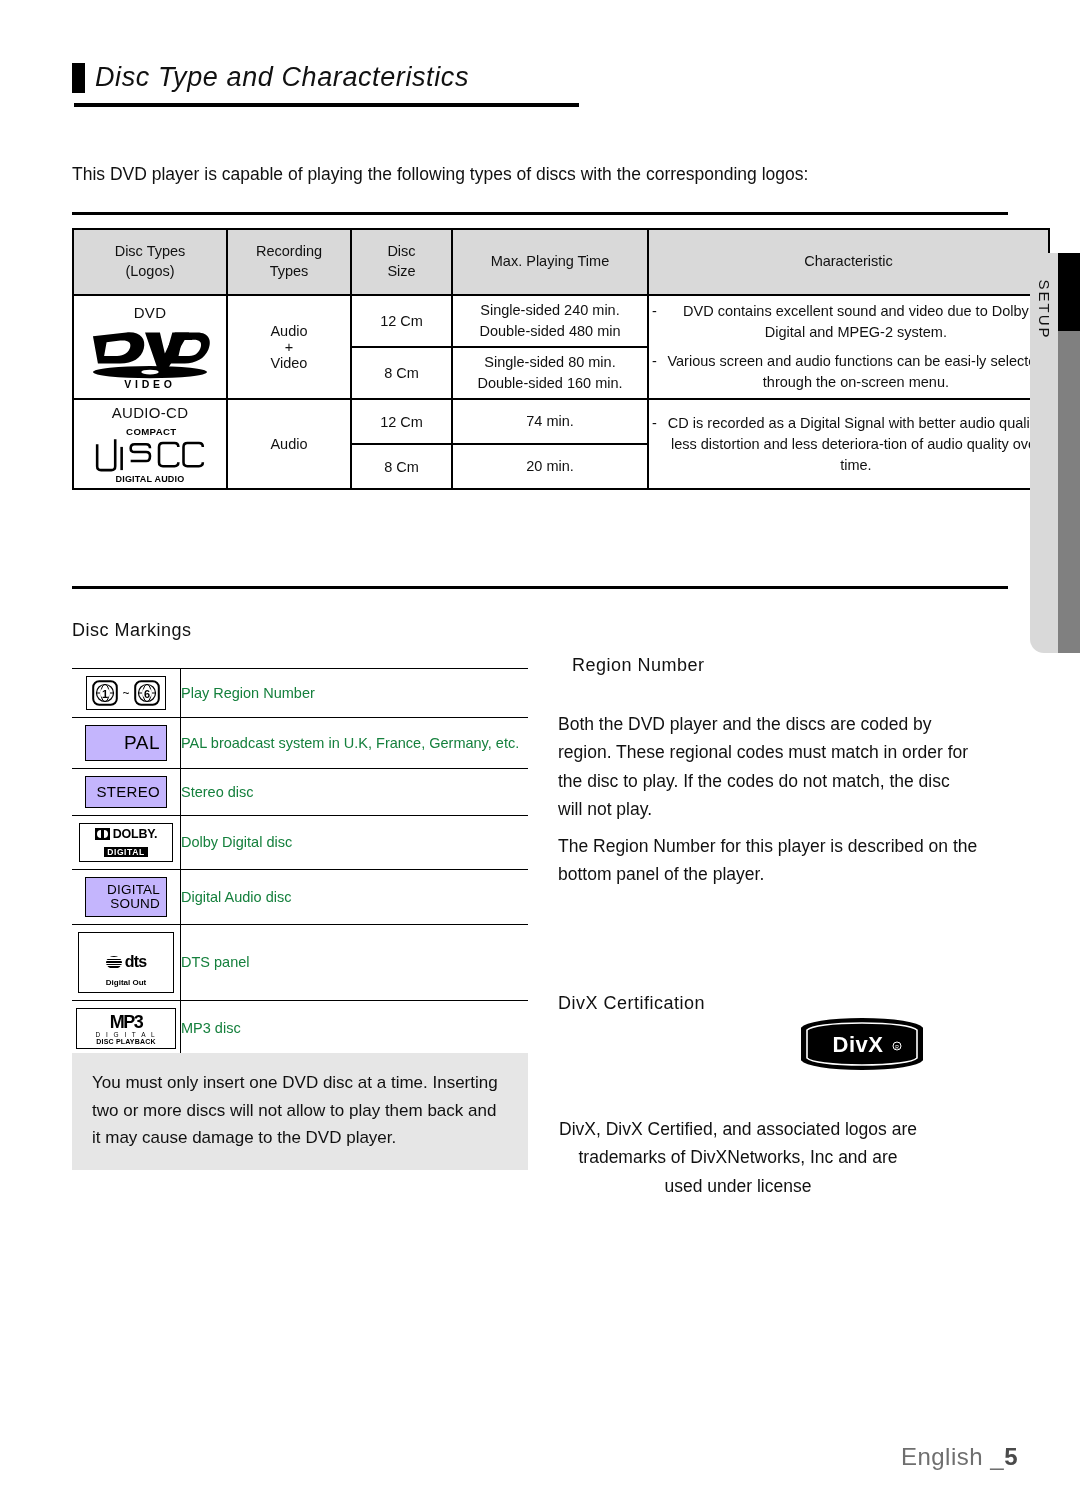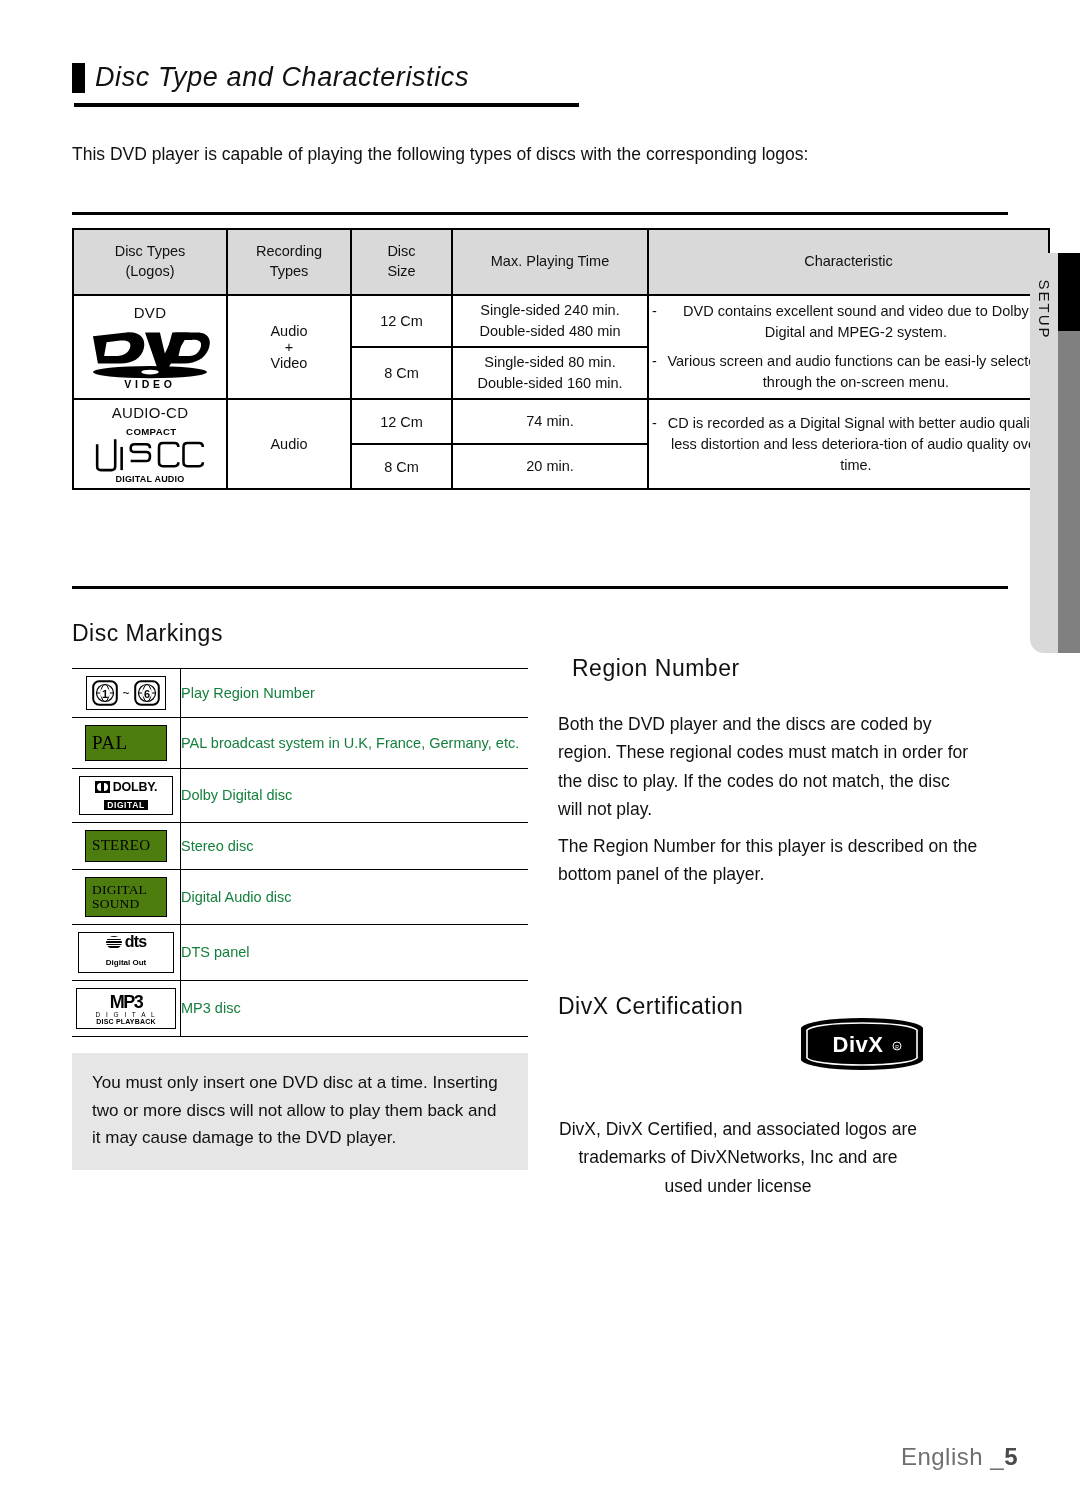--- a/index.html
+++ b/index.html
@@ -53,7 +53,7 @@
   .intro {
     position: absolute;
     left: 72px;
-    top: 144px;
+    top: 164px;
     width: 900px;
     font-size: 17.5px;
     color: #111;

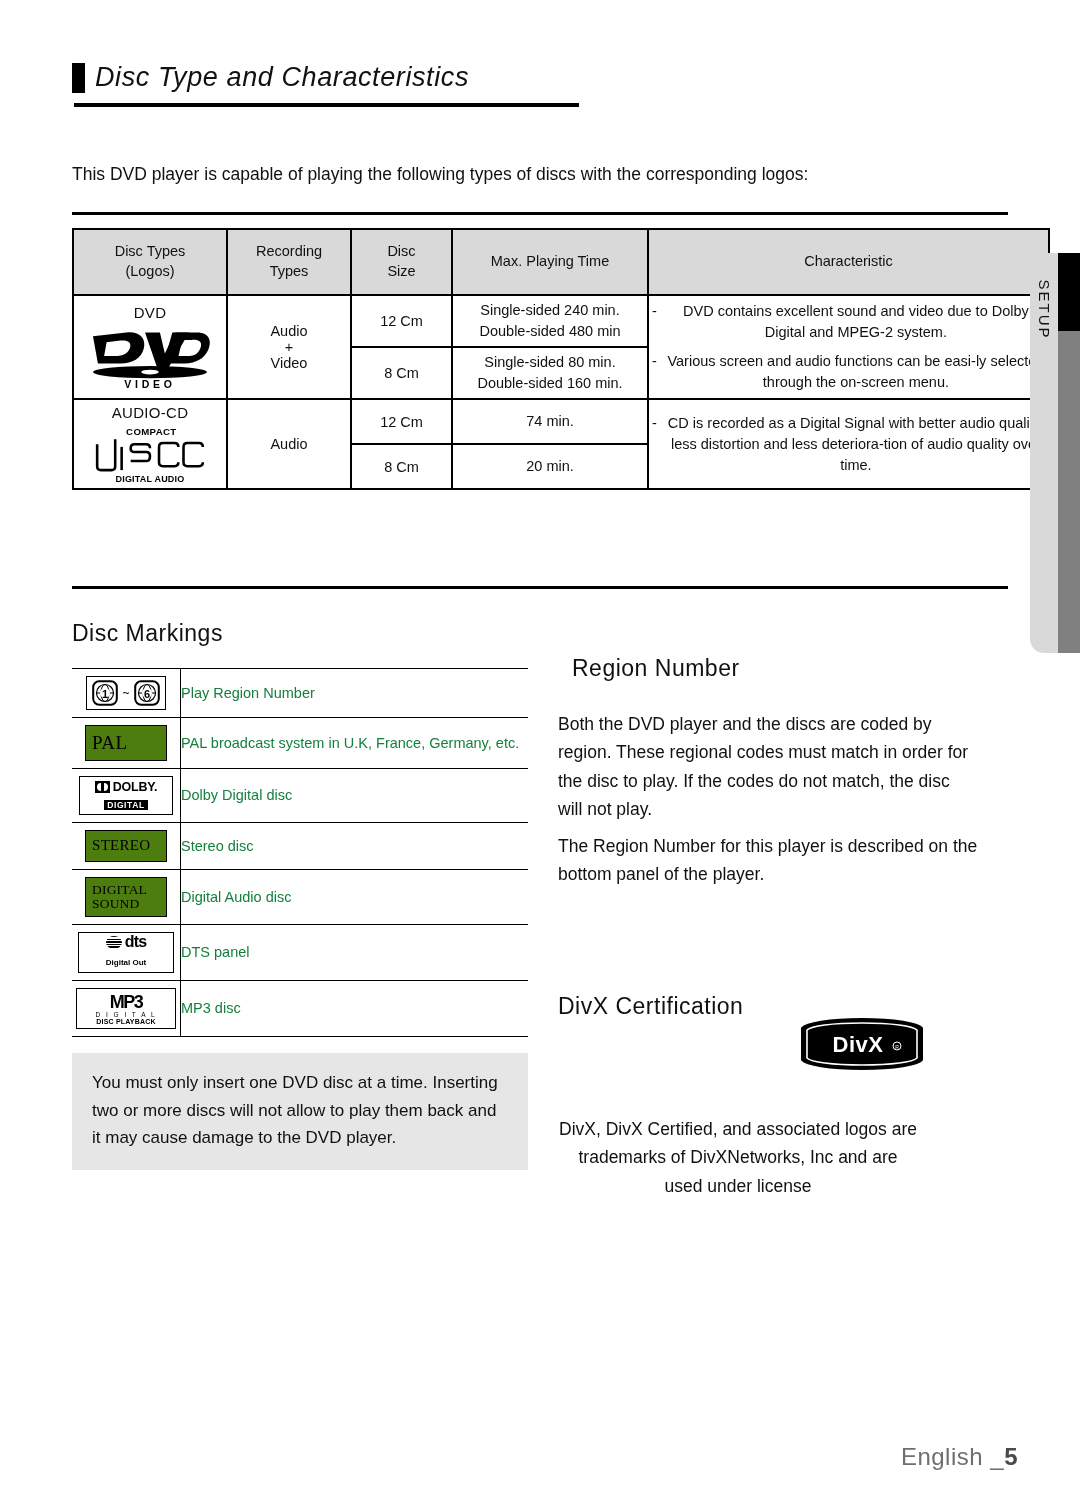--- a/index.html
+++ b/index.html
@@ -128,7 +128,7 @@
   
   .sec-head {
     position: absolute;
-    font-size: 23px;
+    font-size: 18px;
     letter-spacing: 0.5px;
     color: #111;
   }

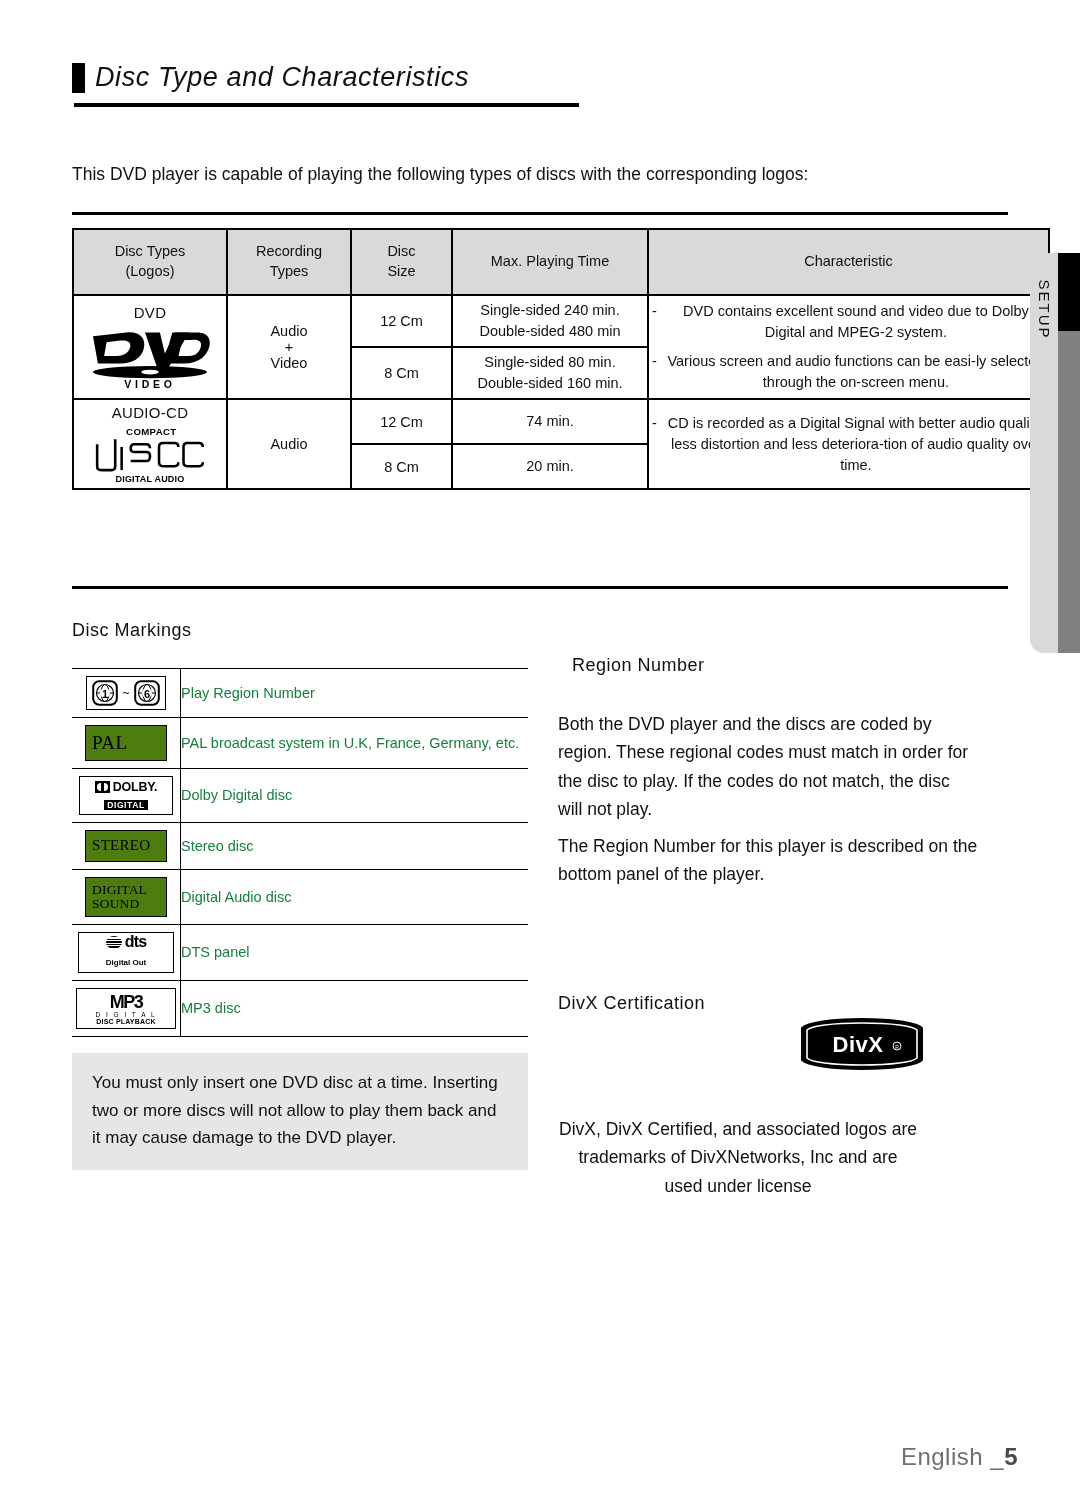--- a/index.html
+++ b/index.html
@@ -169,14 +169,13 @@
   .box-mark {
     display: inline-block;
     border: 1.6px solid #000;
-    background: #4d7c0f;
+    background: #c4b5fd;
     box-sizing: border-box;
-    text-align: left;
+    text-align: right;
     font-size: 14px;
     line-height: 1.05;
     padding: 4px 6px;
     min-width: 82px;
-    font-family: Liberation Serif, serif;
   }
   .box-pal { font-size: 19px; padding: 7px 6px; letter-spacing: 0.5px; }
   .box-stereo { font-size: 15px; padding: 7px 6px; letter-spacing: 0.3px; }

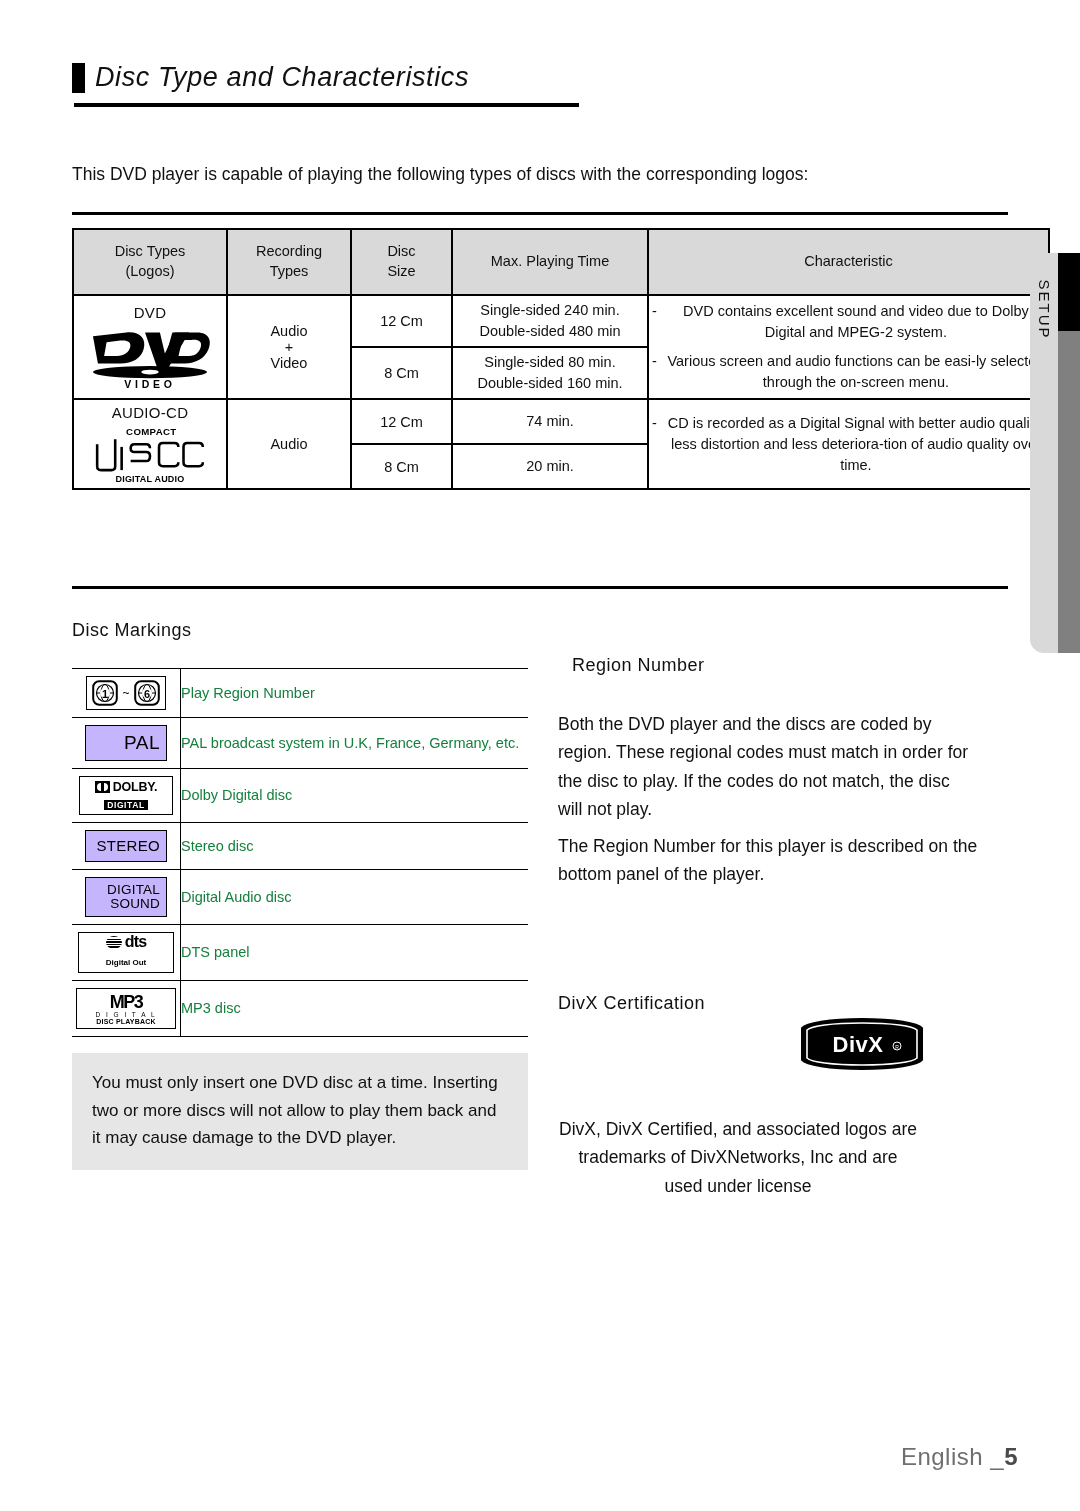--- a/index.html
+++ b/index.html
@@ -520,6 +520,13 @@
 
     <tr>
       <td class="mk-icon">
+        <span class="box-mark box-stereo">STEREO</span>
+      </td>
+      <td class="mk-desc">Stereo disc</td>
+    </tr>
+
+    <tr>
+      <td class="mk-icon">
         <span class="dolby-box">
           <span class="dolby-top">
             <span class="dolby-dd"></span>
@@ -531,13 +538,6 @@
         </span>
       </td>
       <td class="mk-desc">Dolby Digital disc</td>
-    </tr>
-
-    <tr>
-      <td class="mk-icon">
-        <span class="box-mark box-stereo">STEREO</span>
-      </td>
-      <td class="mk-desc">Stereo disc</td>
     </tr>
 
     <tr>

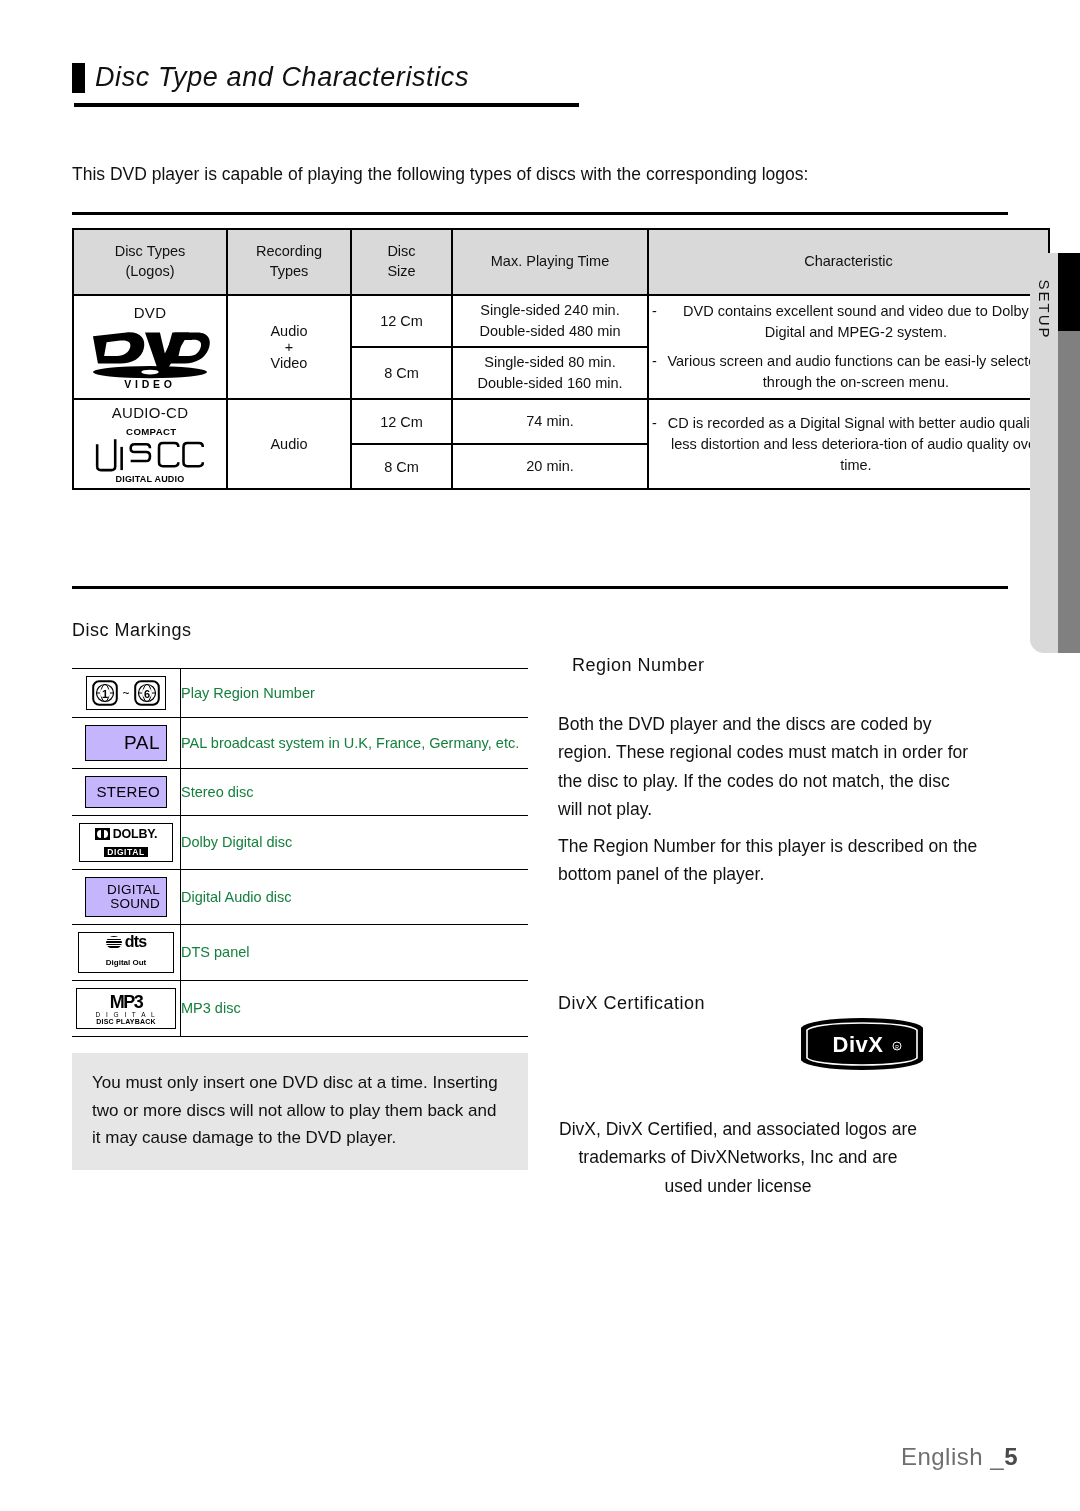--- a/index.html
+++ b/index.html
@@ -239,7 +239,7 @@
   .dts-box {
     display: inline-block;
     border: 1.6px solid #000;
-    padding: 0 6px 3px;
+    padding: 20px 6px 3px;
     background: #fff;
     min-width: 82px;
   }

